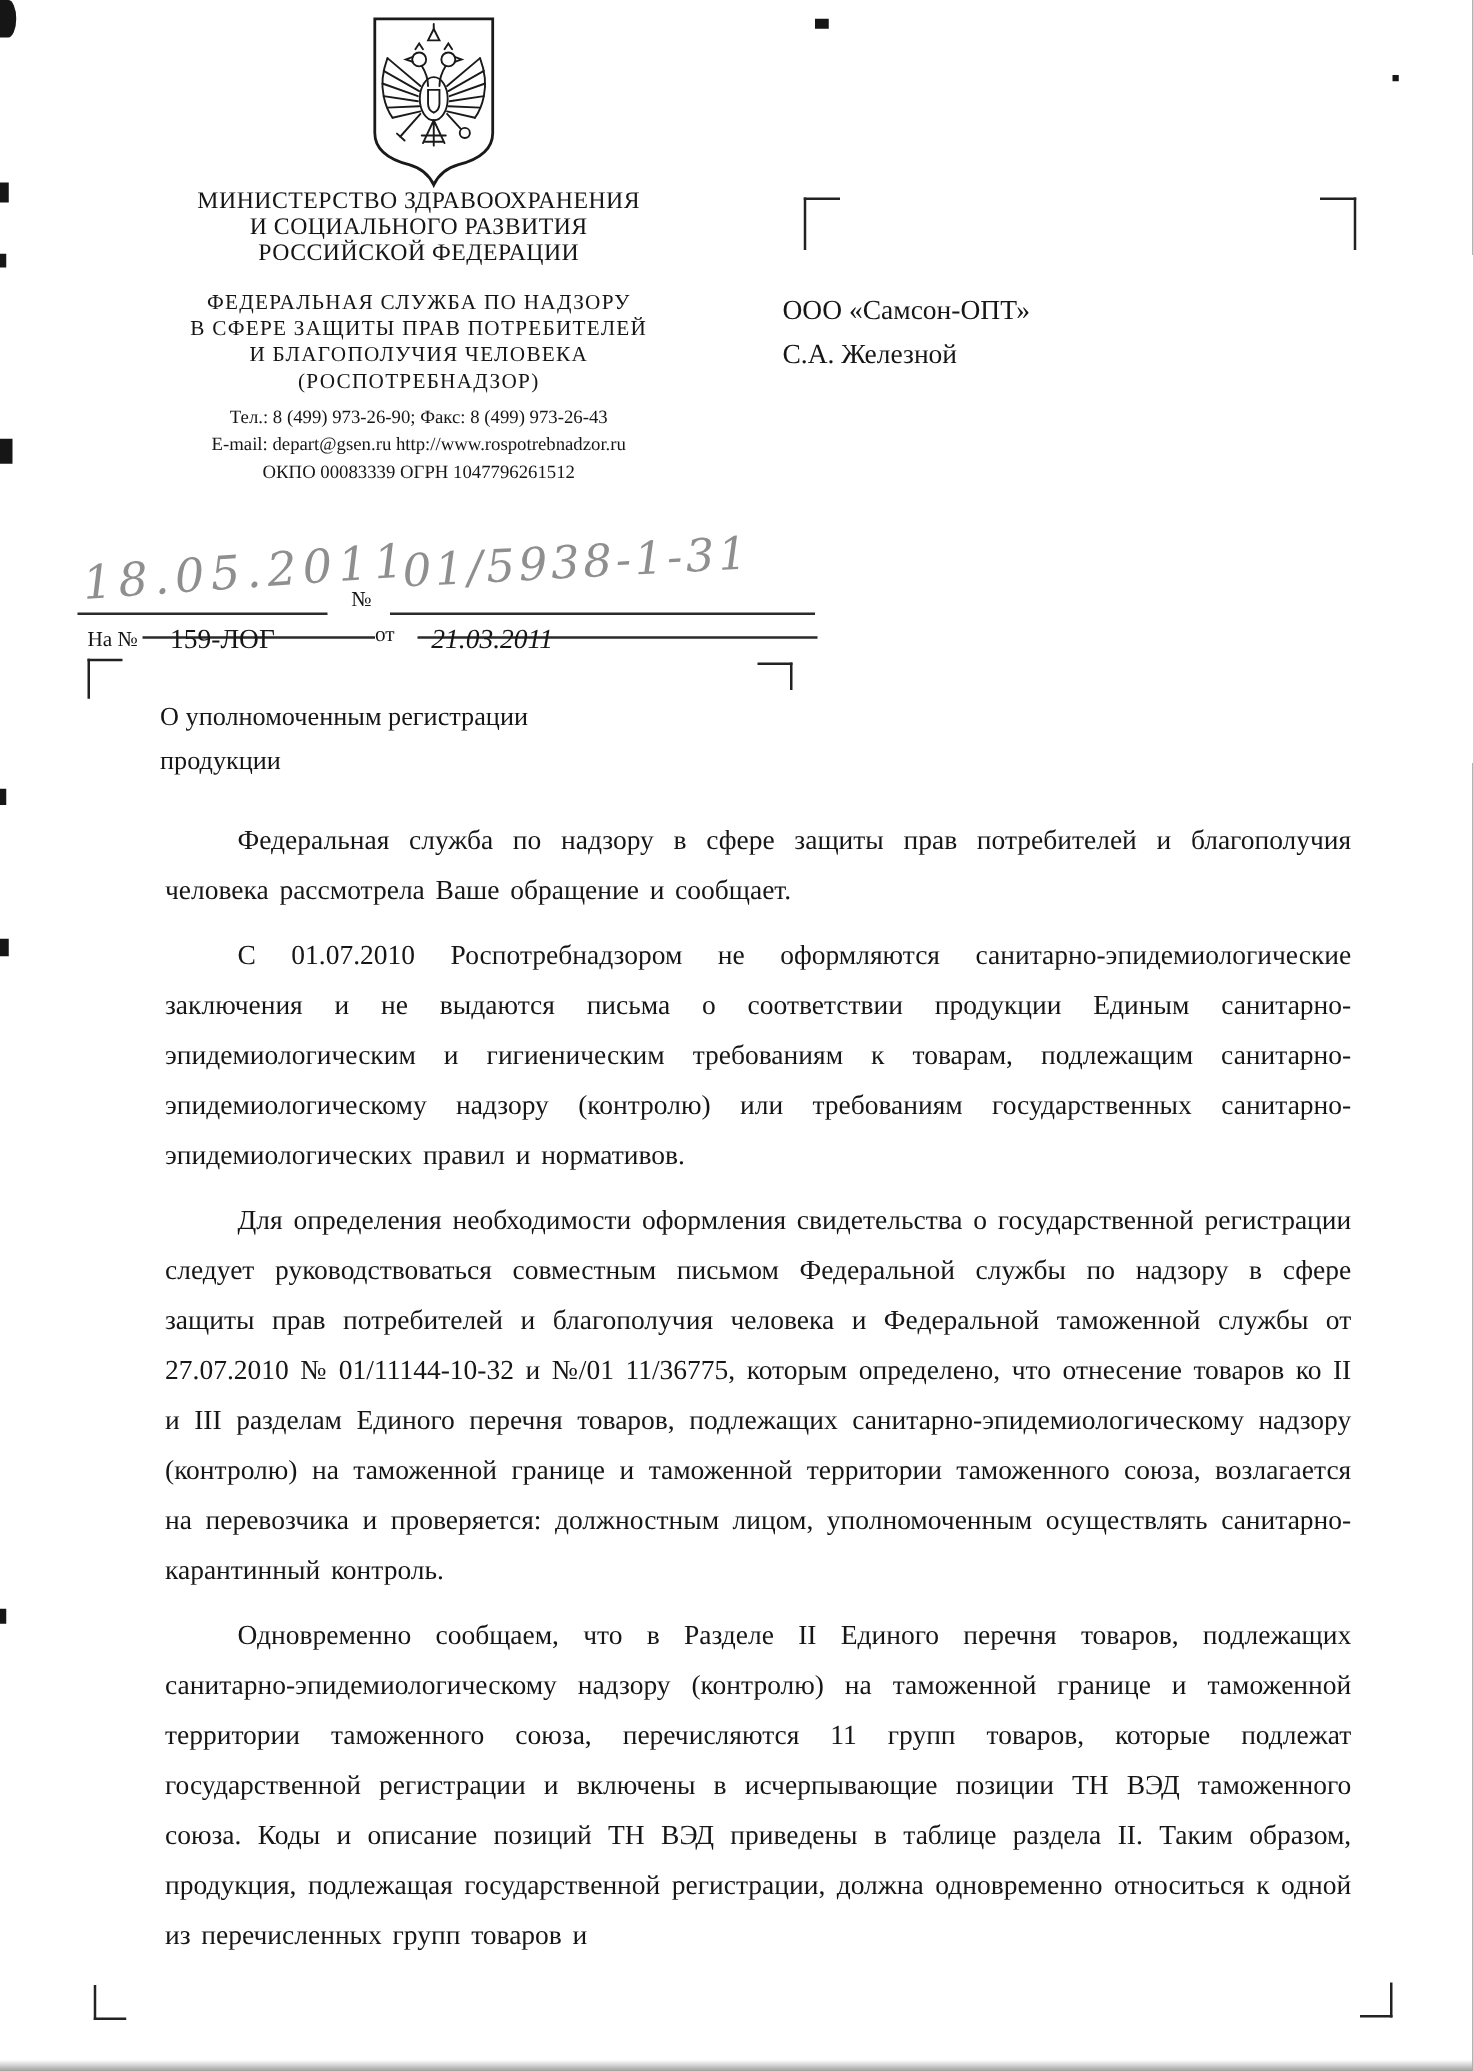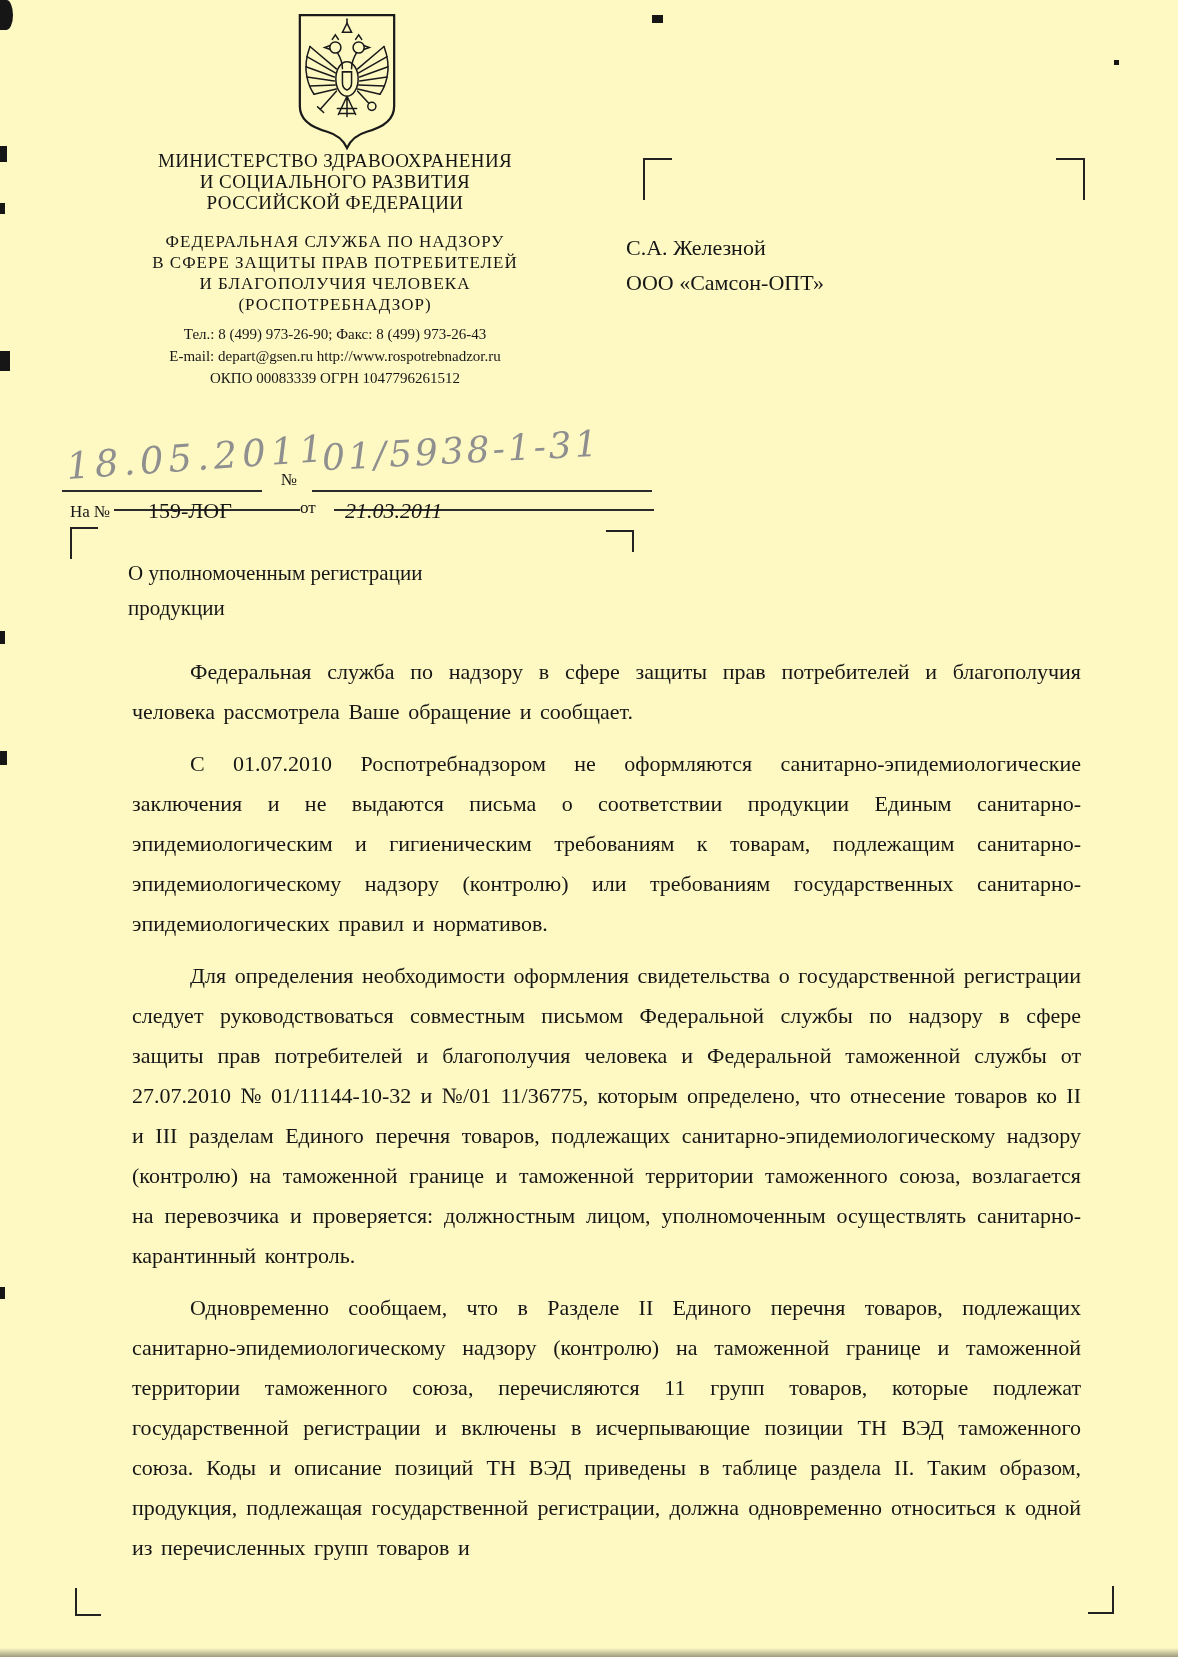--- a/index.html
+++ b/index.html
@@ -7,7 +7,7 @@
     position:relative;
     width:1178px;height:1657px;
     margin:0 auto;
-    background:#fef9c3;
+    background:#ffffff;
     font-family:"Liberation Serif","DejaVu Serif",serif;
     color:#161616;
     overflow:hidden;

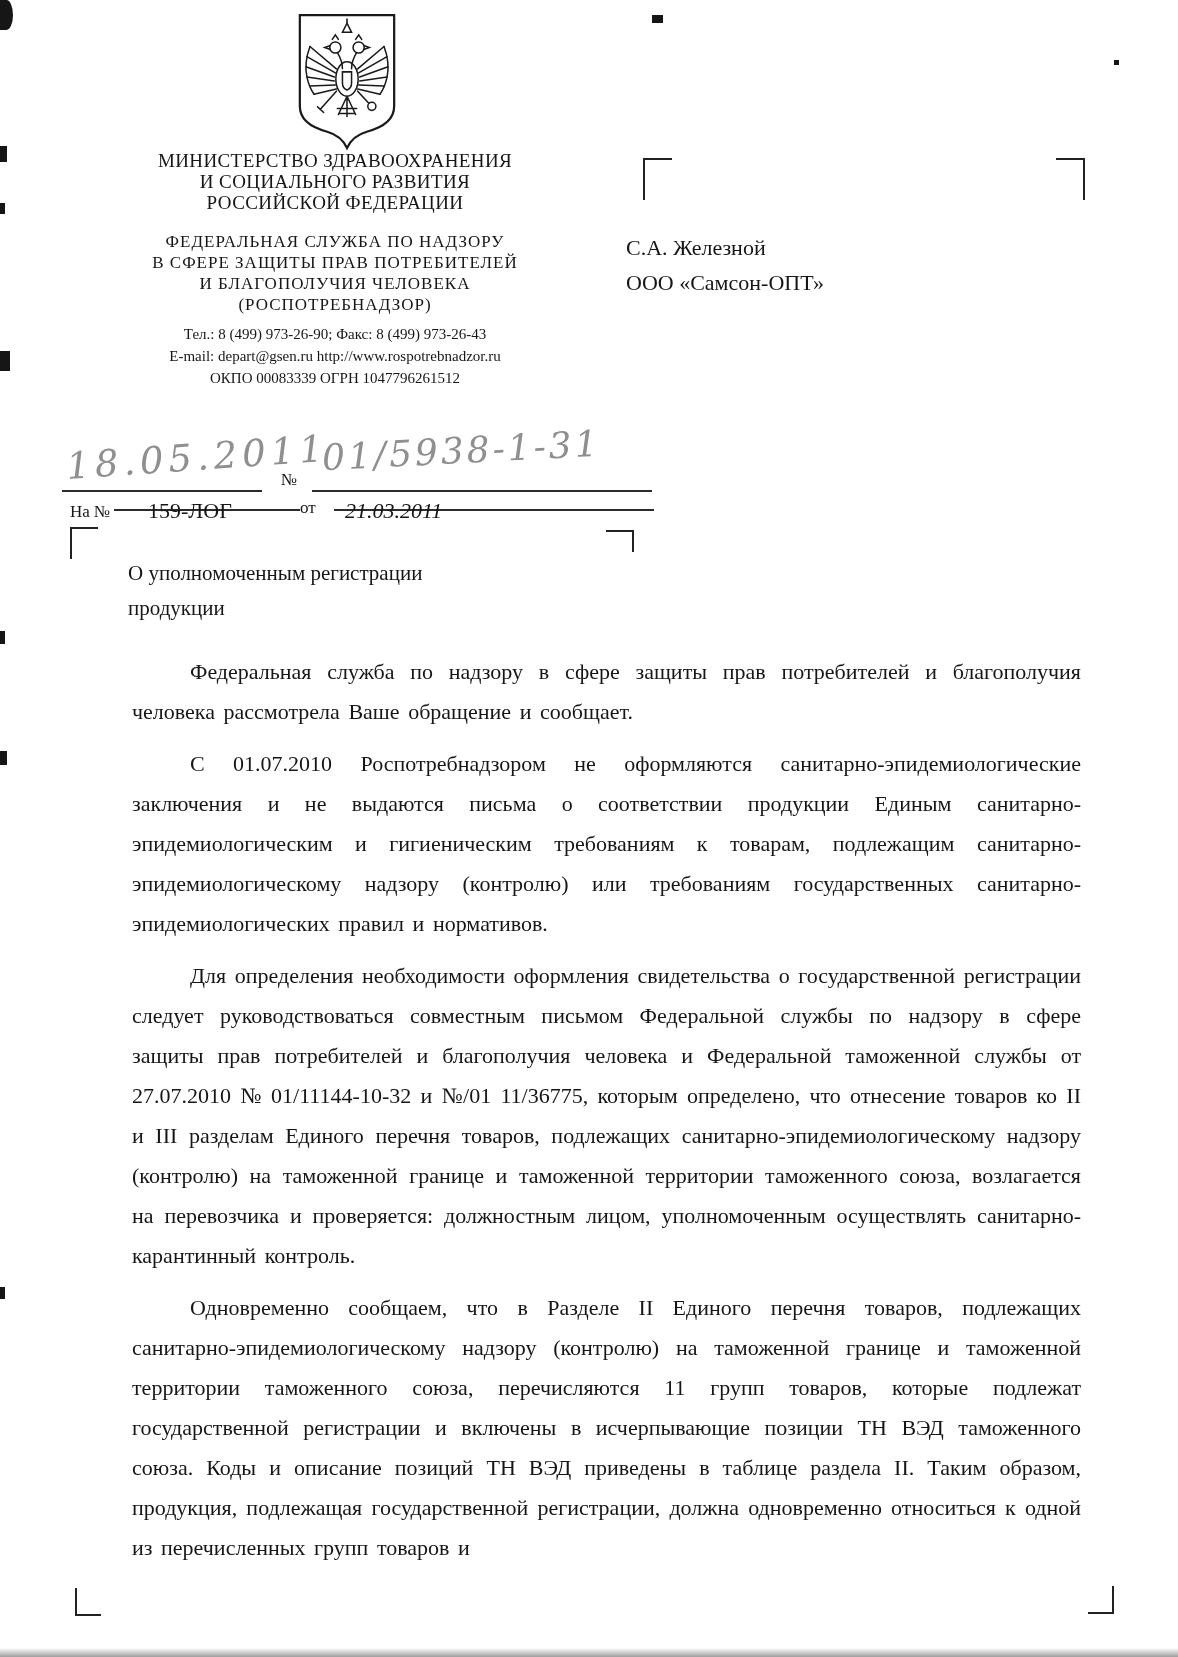--- a/index.html
+++ b/index.html
@@ -105,8 +105,8 @@
   </div>
 
   <div class="recipient">
+    <div>ООО «Самсон-ОПТ»</div>
     <div>С.А. Железной</div>
-    <div>ООО «Самсон-ОПТ»</div>
   </div>
 
   <div class="rule" style="left:62px;top:490px;width:200px;"></div>

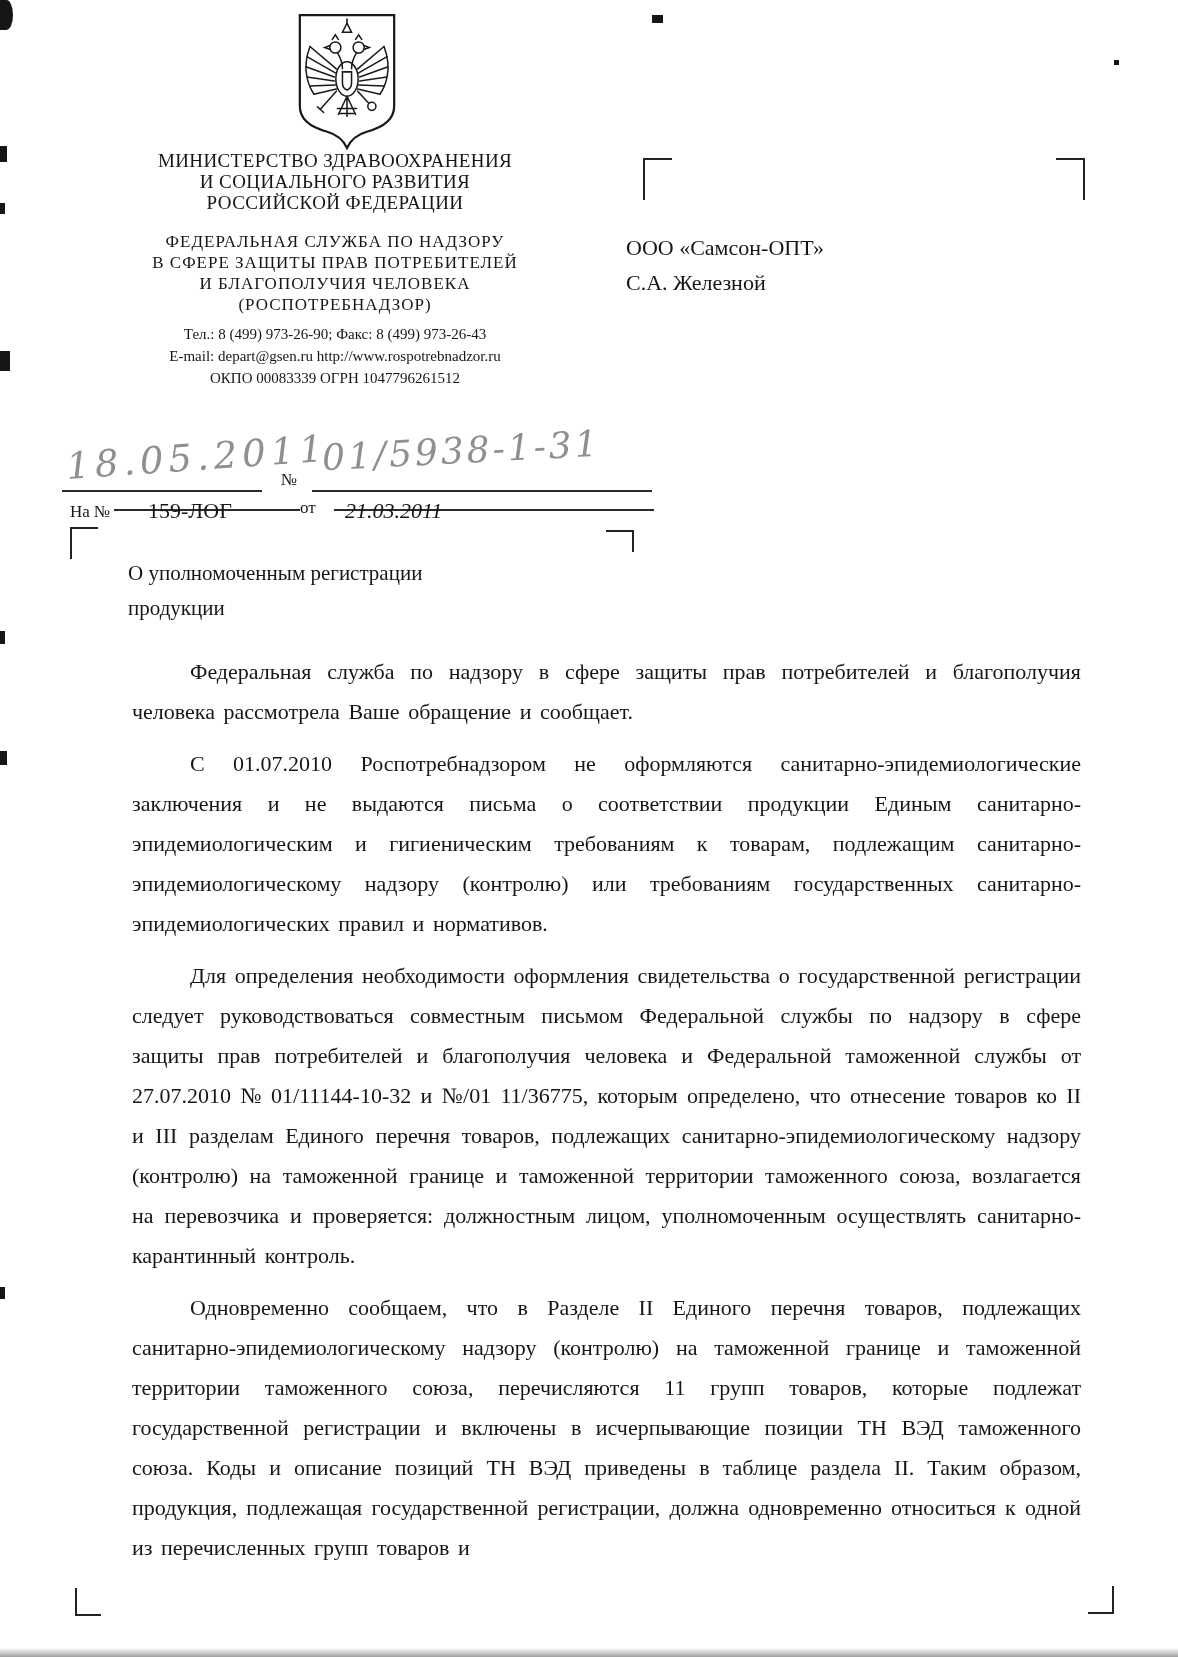--- a/index.html
+++ b/index.html
@@ -117,7 +117,7 @@
 
   <span class="lbl" style="left:70px;top:502px;">На №</span>
   <div class="rule" style="left:114px;top:509px;width:186px;"></div>
-  <span class="typed" style="left:148px;top:498px;">159-ЛОГ</span>
+  <span class="typed" style="left:136px;top:498px;">159-ЛОГ</span>
   <span class="lbl" style="left:300px;top:498px;">от</span>
   <div class="rule" style="left:334px;top:509px;width:320px;"></div>
   <span class="typed" style="left:345px;top:498px;font-style:italic;">21.03.2011</span>

